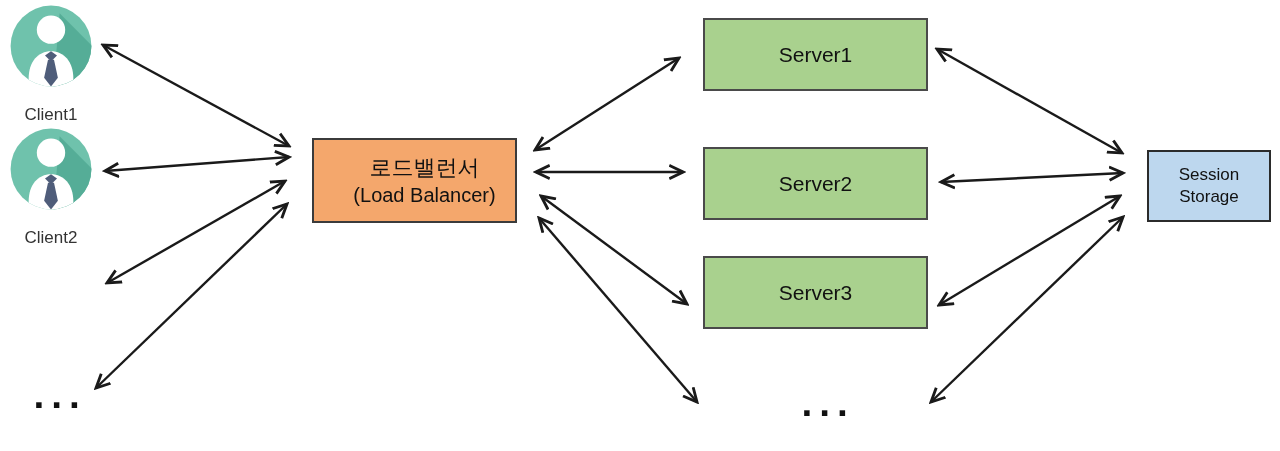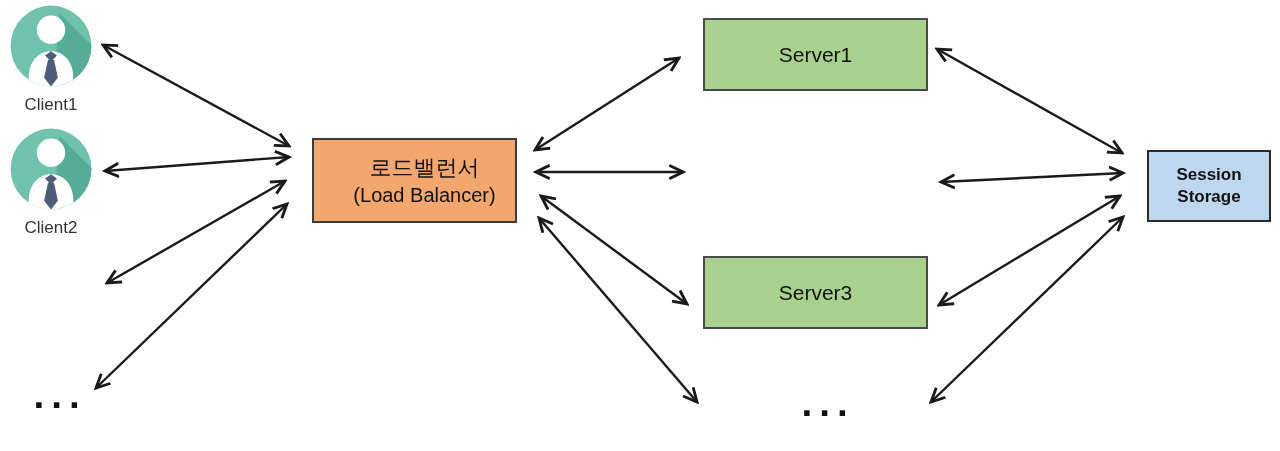--- a/index.html
+++ b/index.html
@@ -16,7 +16,7 @@
   .client-node{width:90px;display:flex;flex-direction:column;align-items:center;}
   .client-node svg{width:86px;height:86px;display:block;}
   .client-label{
-    margin-top:7px;font-size:17px;color:#333333;letter-spacing:0px;line-height:1.1;
+    margin-top:17px;font-size:17px;color:#333333;letter-spacing:0px;line-height:1.1;
   }
   .icon-bg{fill:var(--client-icon,#6FC2AC);}
   .icon-shadow{fill:var(--client-icon-shadow,#55AD97);}

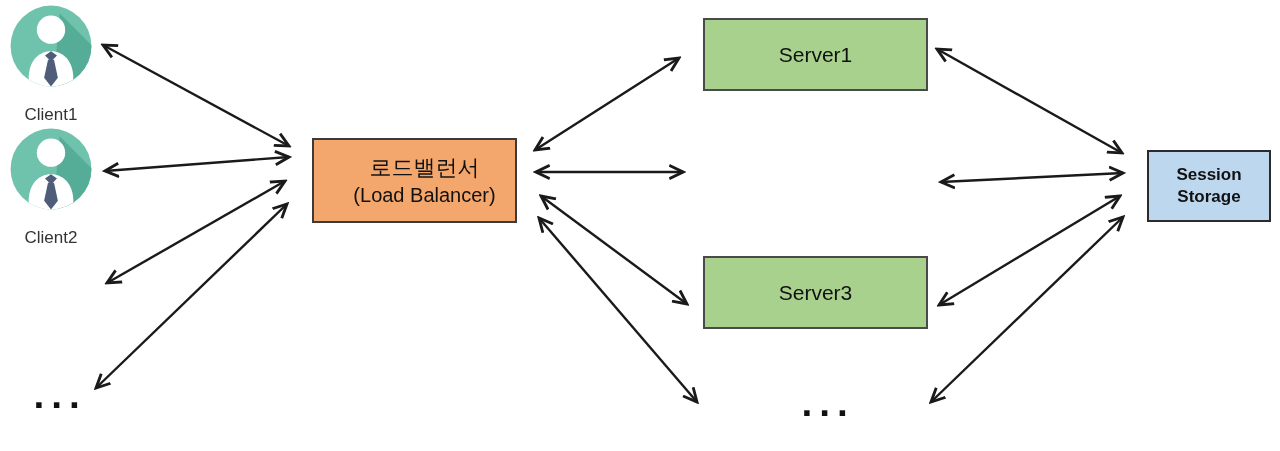--- a/index.html
+++ b/index.html
@@ -132,6 +132,9 @@
   <div class="box server-box server1">
     <div>Server1</div>
   </div>
+  <div class="box server-box server2">
+    <div>Server2</div>
+  </div>
   <div class="box server-box server3">
     <div>Server3</div>
   </div>

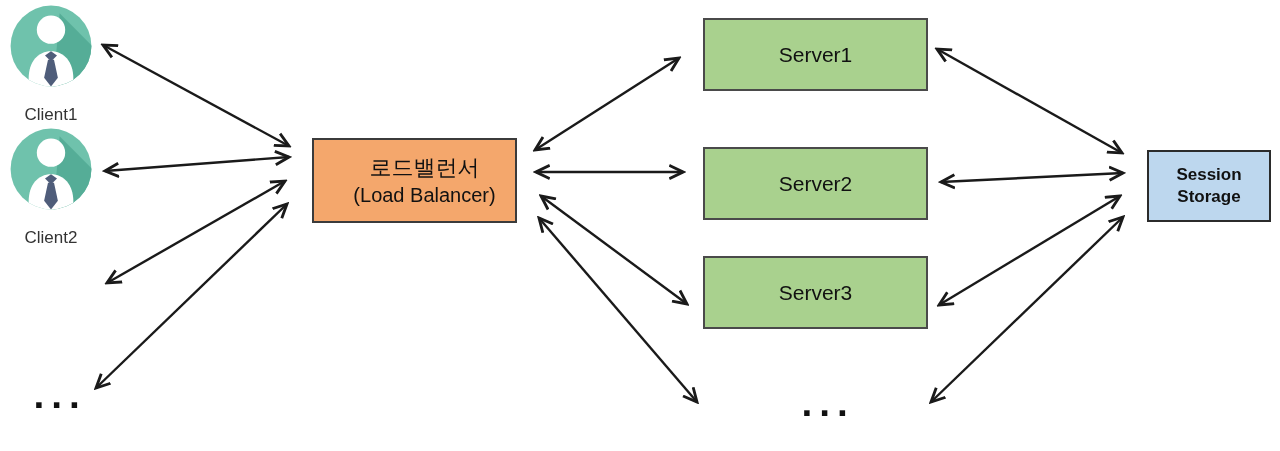--- a/index.html
+++ b/index.html
@@ -46,7 +46,7 @@
   .ss-box{
     left:1147px;top:150px;width:124px;height:72px;
     background:var(--storage-fill,#BDD7EE);border:2px solid #2b2b2b;
-    font-weight:bold;font-size:17px;line-height:1.3;
+    font-weight:normal;font-size:17px;line-height:1.3;
   }
 
   

